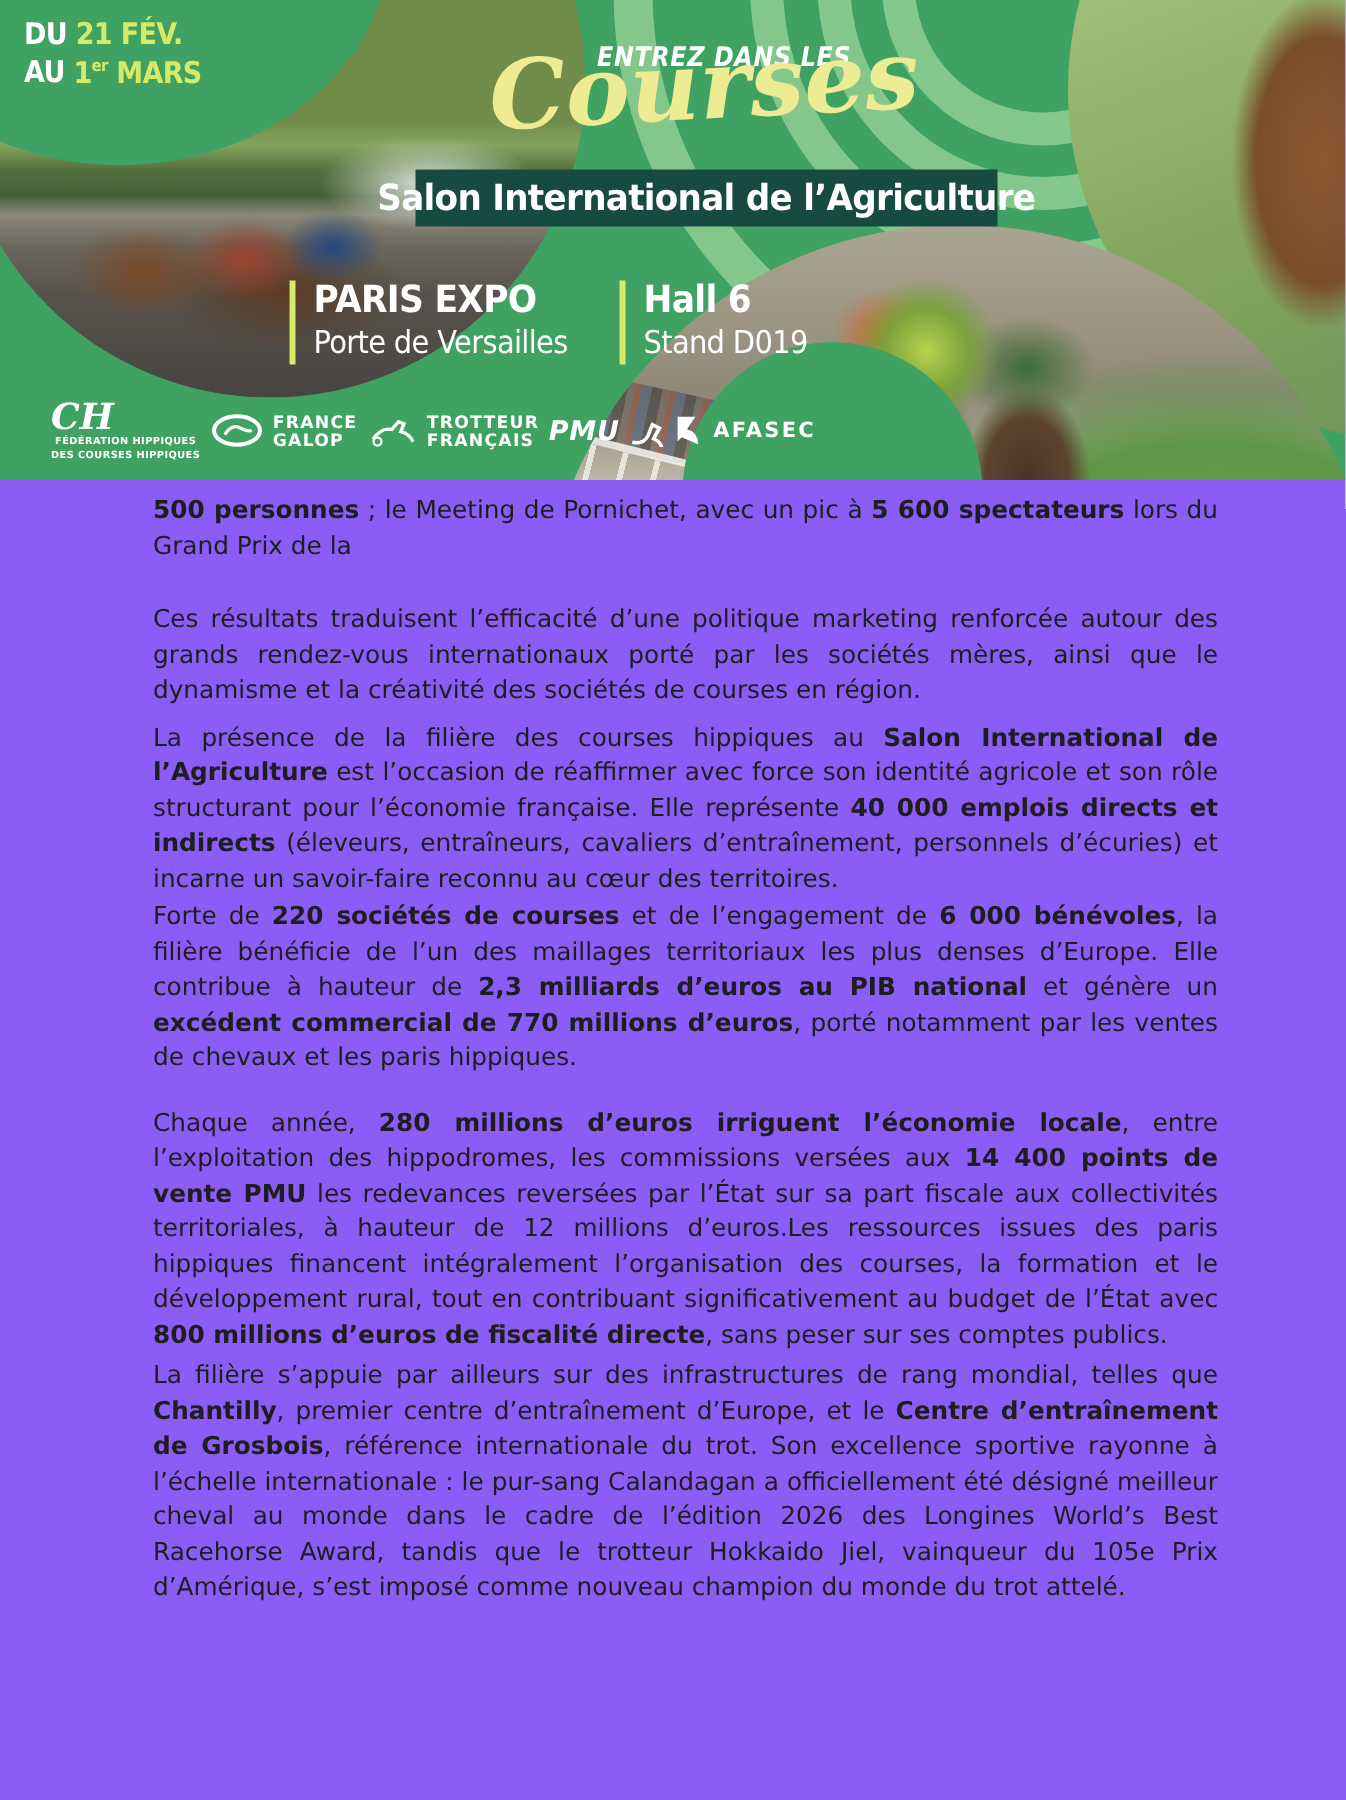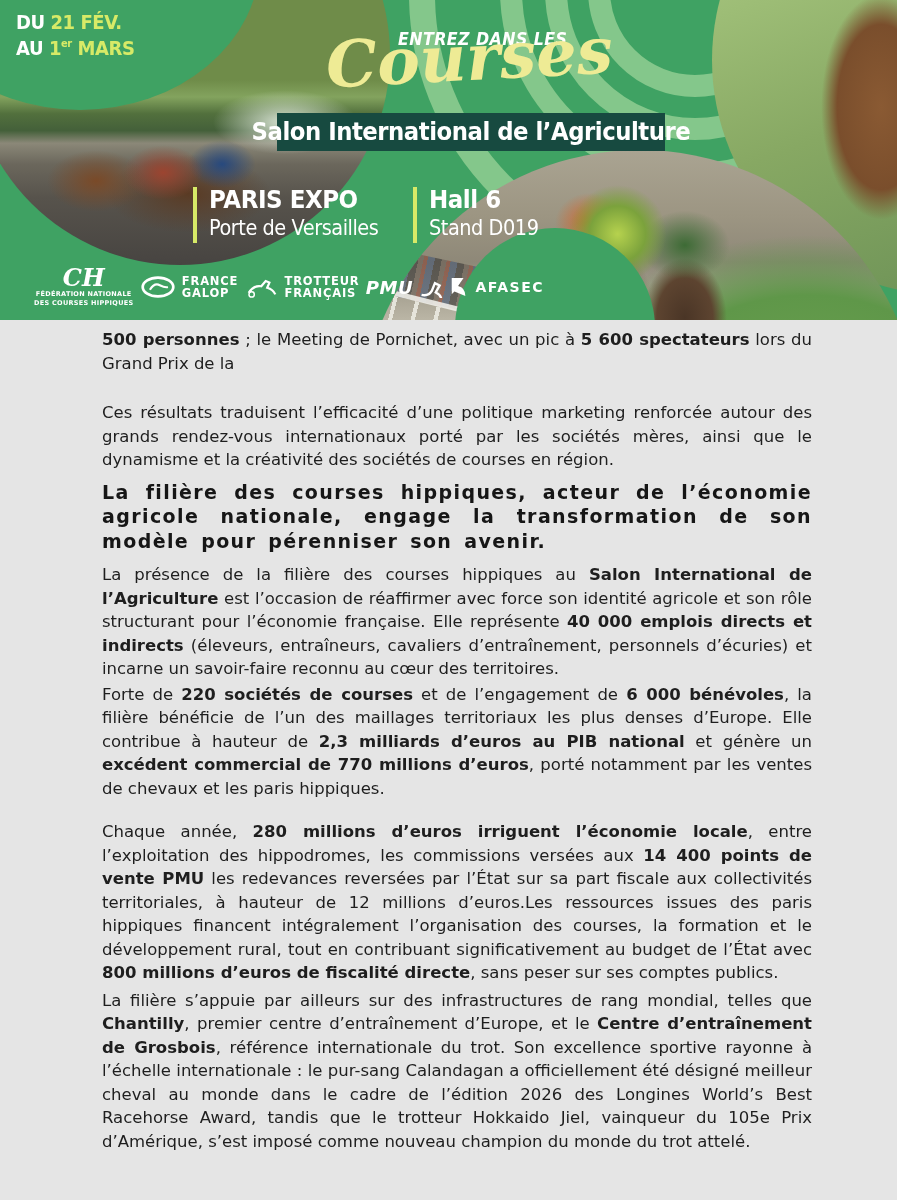--- a/index.html
+++ b/index.html
@@ -3,7 +3,7 @@
 <meta charset="utf-8">
 <style>
   html,body{margin:0;padding:0;background:#fff;}
-  .page{position:relative;width:897px;height:1200px;background:#e5e5e5;overflow:hidden;
+  .page{position:relative;width:897px;height:1200px;background:#8b5cf6;overflow:hidden;
         font-family:"DejaVu Sans","Liberation Sans",sans-serif;color:#1e1e1e;}
 
   

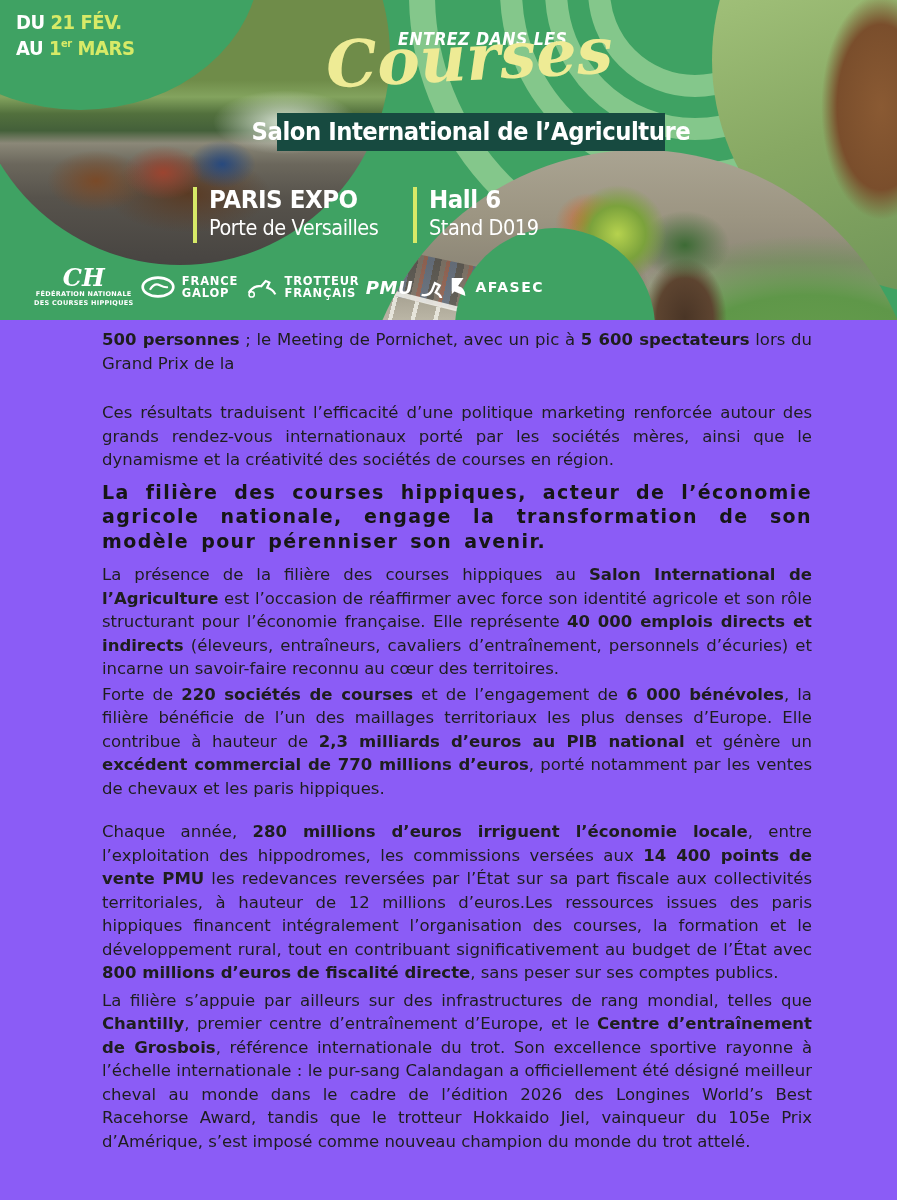--- a/index.html
+++ b/index.html
@@ -77,7 +77,7 @@
   .logos{position:absolute;left:34px;top:262px;width:510px;height:50px;z-index:6;display:flex;align-items:center;justify-content:space-between;color:#fff;}
   .logo{display:flex;align-items:center;gap:6px;}
   .logo .stack{display:flex;flex-direction:column;line-height:1.05;}
-  .logo-fnch{flex-direction:column;gap:1px;align-items:center;}
+  .logo-fnch{flex-direction:column;gap:1px;align-items:flex-start;}
   .fnch-symbol{font-family:"DejaVu Serif","Liberation Serif",serif;font-style:italic;font-size:24px;line-height:22px;font-weight:bold;}
   .fnch-sub{font-size:6.5px;letter-spacing:0.3px;text-align:center;line-height:1.25;font-weight:bold;}
   .logo-fg .stack, .logo-tf .stack{font-weight:bold;font-size:11.5px;letter-spacing:0.8px;}

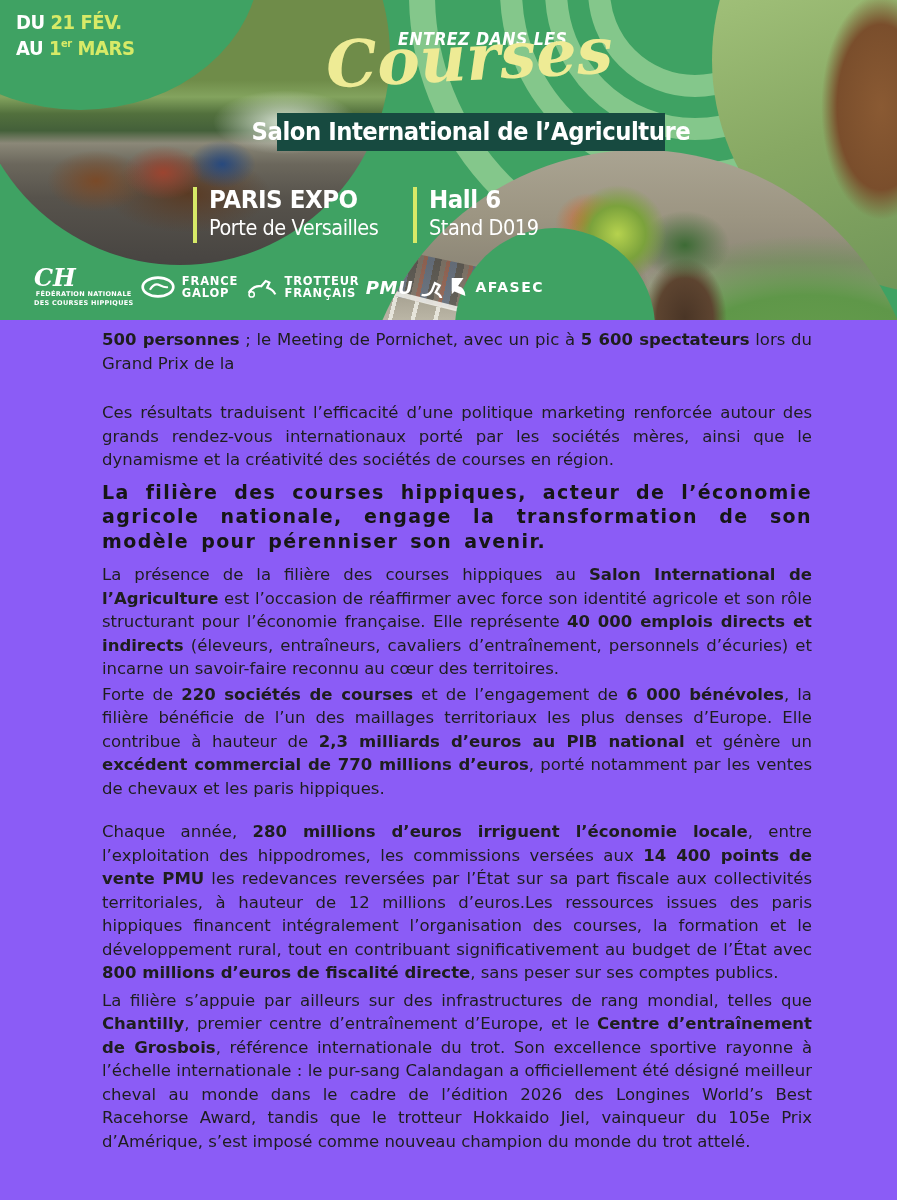--- a/index.html
+++ b/index.html
@@ -153,7 +153,7 @@
       <div class="logo logo-fnch">
         <div class="fnch-symbol">CH</div>
         <div class="fnch-sub">
-          <div>FÉDÉRATION NATIONALE</div>
+          <div>FÉDÉRATION HIPPIQUES</div>
           <div>DES COURSES HIPPIQUES</div>
         </div>
       </div>

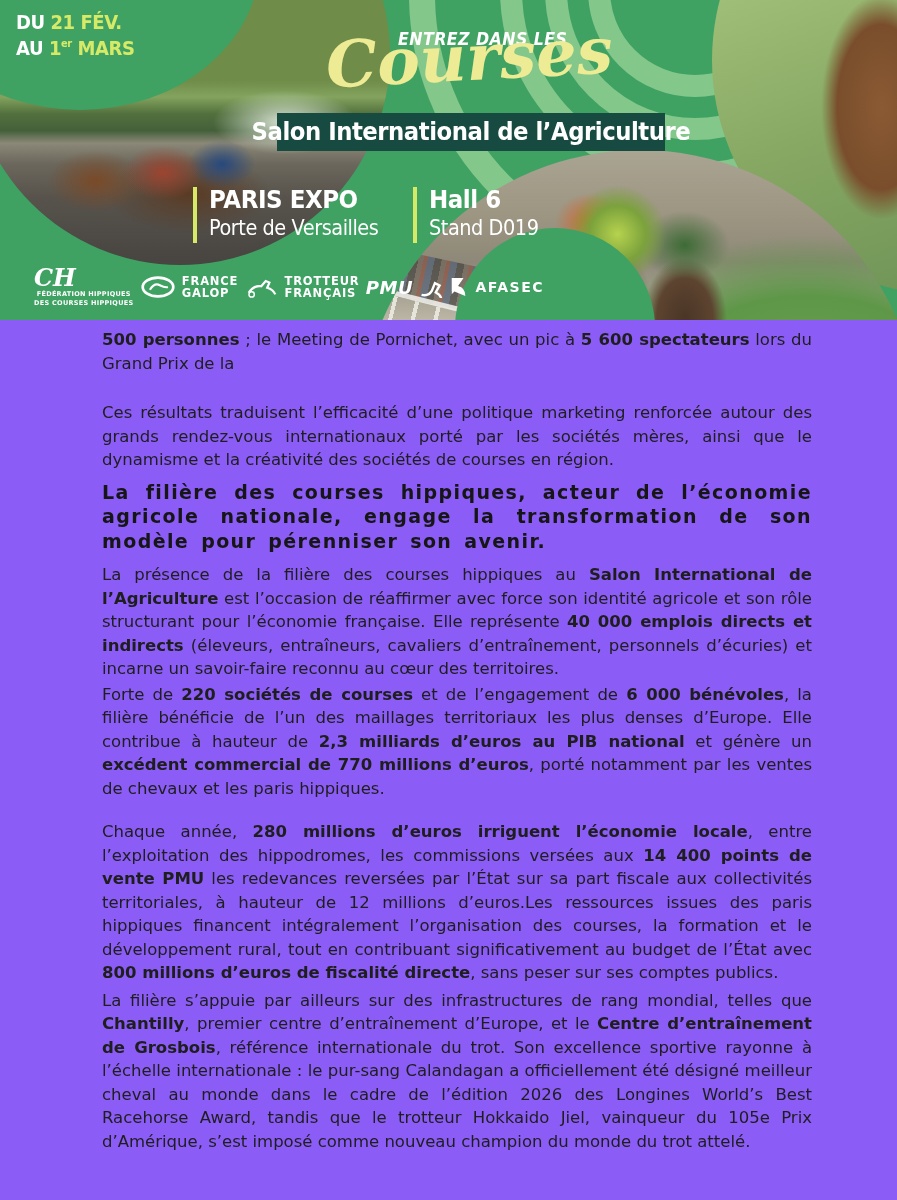--- a/index.html
+++ b/index.html
@@ -203,7 +203,6 @@
   <main class="article">
       <p class="first gap-after"><span class="bold">500 personnes</span><span> ; le Meeting de Pornichet, avec un pic à </span><span class="bold">5 600 spectateurs</span><span> lors du Grand Prix de la</span></p>
       <p class="mb8"><span>Ces résultats traduisent l’efficacité d’une politique marketing renforcée autour des grands rendez-vous internationaux porté par les sociétés mères, ainsi que le dynamisme et la créativité des sociétés de courses en région.</span></p>
-      <p class="heading "><span>La filière des courses hippiques, acteur de l’économie agricole nationale, engage la transformation de son modèle pour pérenniser son avenir.</span></p>
       <p class="mb2"><span>La présence de la filière des courses hippiques au </span><span class="bold">Salon International de l’Agriculture</span><span> est l’occasion de réaffirmer avec force son identité agricole et son rôle structurant pour l’économie française. Elle représente </span><span class="bold">40 000 emplois directs et indirects</span><span> (éleveurs, entraîneurs, cavaliers d’entraînement, personnels d’écuries) et incarne un savoir-faire reconnu au cœur des territoires.</span></p>
       <p class="mb20"><span>Forte de </span><span class="bold">220 sociétés de courses</span><span> et de l’engagement de </span><span class="bold">6 000 bénévoles</span><span>, la filière bénéficie de l’un des maillages territoriaux les plus denses d’Europe. Elle contribue à hauteur de </span><span class="bold">2,3 milliards d’euros au PIB national</span><span> et génère un </span><span class="bold">excédent commercial de 770 millions d’euros</span><span>, porté notamment par les ventes de chevaux et les paris hippiques.</span></p>
       <p class="mb4"><span>Chaque année, </span><span class="bold">280 millions d’euros irriguent l’économie locale</span><span>, entre l’exploitation des hippodromes, les commissions versées aux </span><span class="bold">14 400 points de vente PMU</span><span> les redevances reversées par l’État sur sa part fiscale aux collectivités territoriales, à hauteur de 12 millions d’euros.Les ressources issues des paris hippiques financent intégralement l’organisation des courses, la formation et le développement rural, tout en contribuant significativement au budget de l’État avec </span><span class="bold">800 millions d’euros de fiscalité directe</span><span>, sans peser sur ses comptes publics.</span></p>

